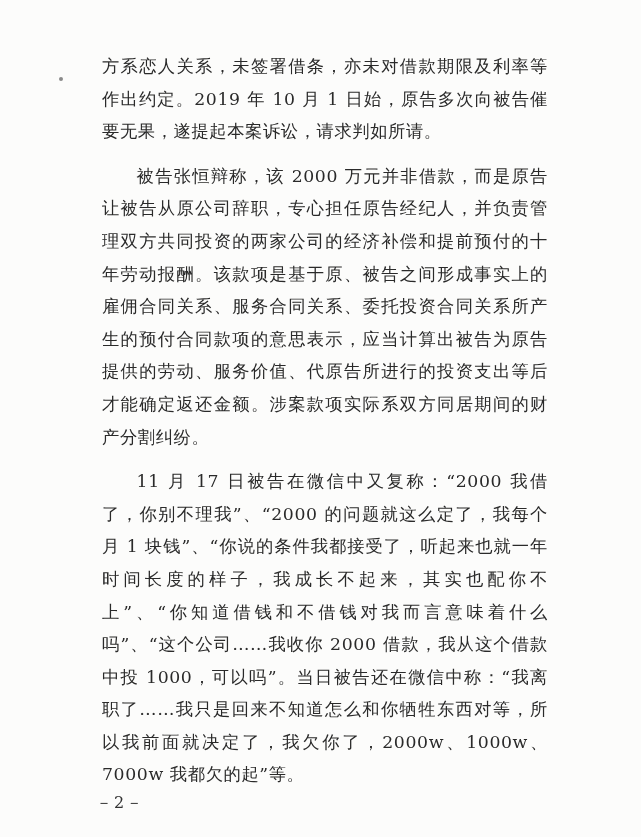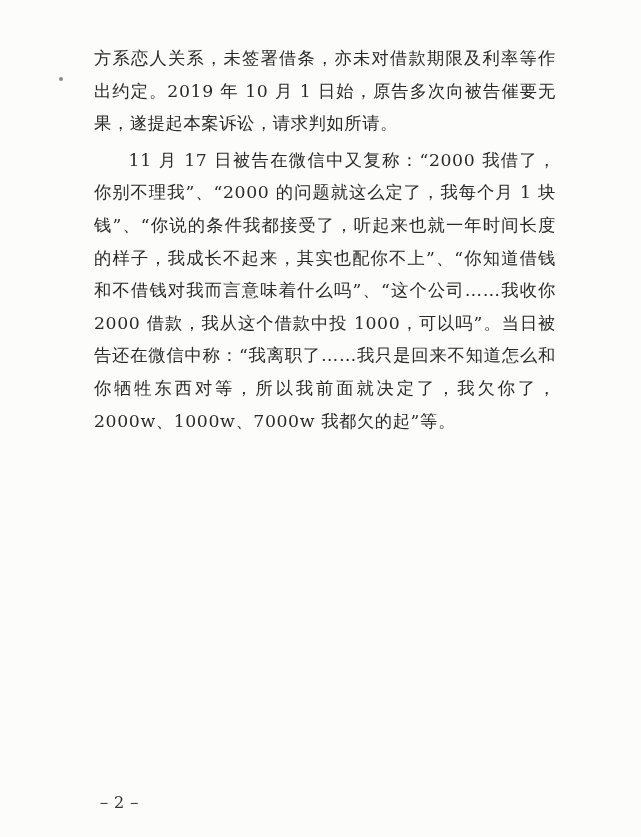--- a/index.html
+++ b/index.html
@@ -34,7 +34,7 @@
       text-align: justify;
     }
     .para {
-      margin: 4px;
+      margin: 12px;
       padding: 0;
     }
     .indent {

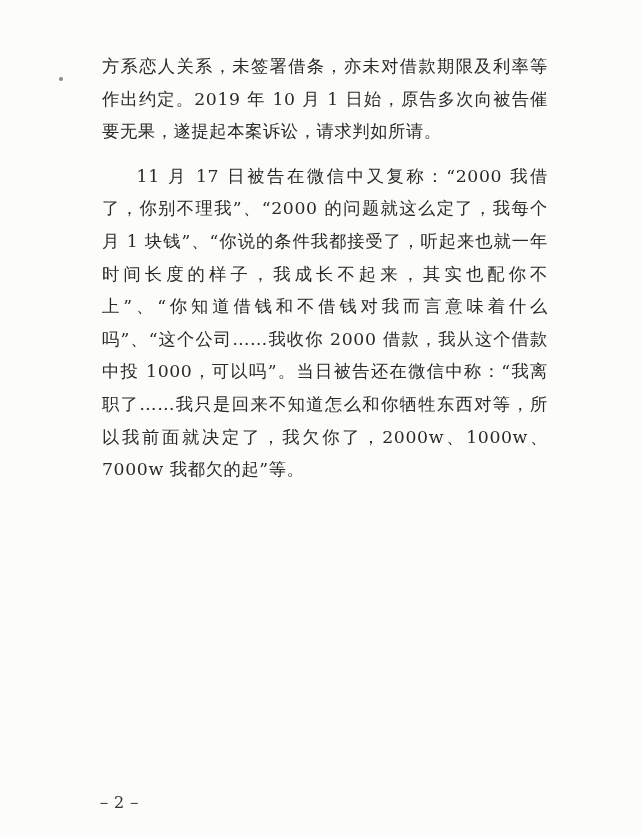--- a/index.html
+++ b/index.html
@@ -67,6 +67,7 @@
 
   <div class="content">
     <p class="para">方系恋人关系，未签署借条，亦未对借款期限及利率等作出约定。2019 年 10 月 1 日始，原告多次向被告催要无果，遂提起本案诉讼，请求判如所请。</p>
+    <p class="para indent">被告张恒辩称，该 2000 万元并非借款，而是原告让被告从原公司辞职，专心担任原告经纪人，并负责管理双方共同投资的两家公司的经济补偿和提前预付的十年劳动报酬。该款项是基于原、被告之间形成事实上的雇佣合同关系、服务合同关系、委托投资合同关系所产生的预付合同款项的意思表示，应当计算出被告为原告提供的劳动、服务价值、代原告所进行的投资支出等后才能确定返还金额。涉案款项实际系双方同居期间的财产分割纠纷。</p>
     <p class="para indent">11 月 17 日被告在微信中又复称：“2000 我借了，你别不理我”、“2000 的问题就这么定了，我每个月 1 块钱”、“你说的条件我都接受了，听起来也就一年时间长度的样子，我成长不起来，其实也配你不上”、“你知道借钱和不借钱对我而言意味着什么吗”、“这个公司……我收你 2000 借款，我从这个借款中投 1000，可以吗”。当日被告还在微信中称：“我离职了……我只是回来不知道怎么和你牺牲东西对等，所以我前面就决定了，我欠你了，2000w、1000w、7000w 我都欠的起”等。</p>
 
   </div>

